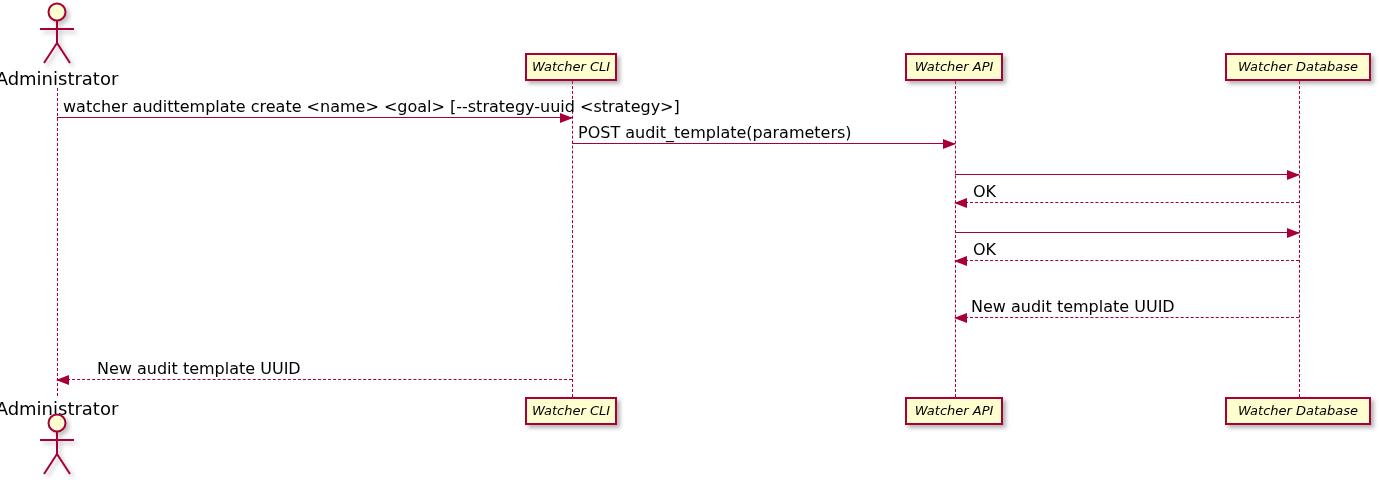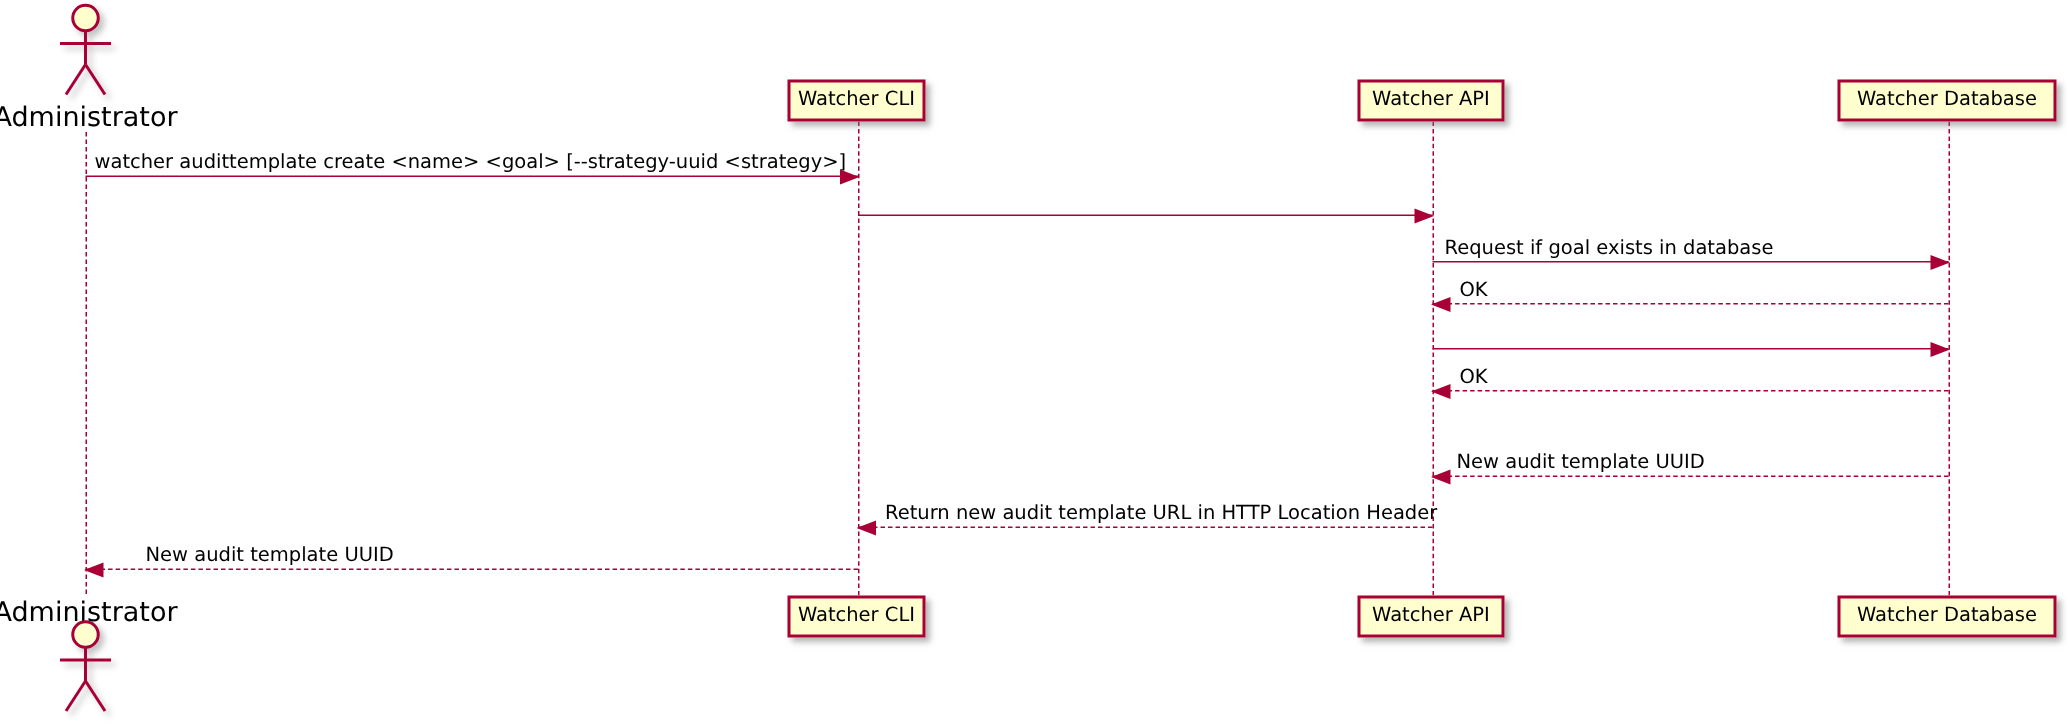--- a/index.html
+++ b/index.html
@@ -17,7 +17,7 @@
     position:absolute;height:28px;background:var(--fill);
     border:2px solid var(--line);
     box-shadow:3px 3px 4px rgba(120,120,120,0.55);
-    font-size:13px;line-height:24px;text-align:center;white-space:nowrap;
+    font-size:13px;line-height:24px;text-align:center;white-space:nowrap;font-style:italic;
   }
 
   .actor-figure{position:absolute;width:40px;height:64px;

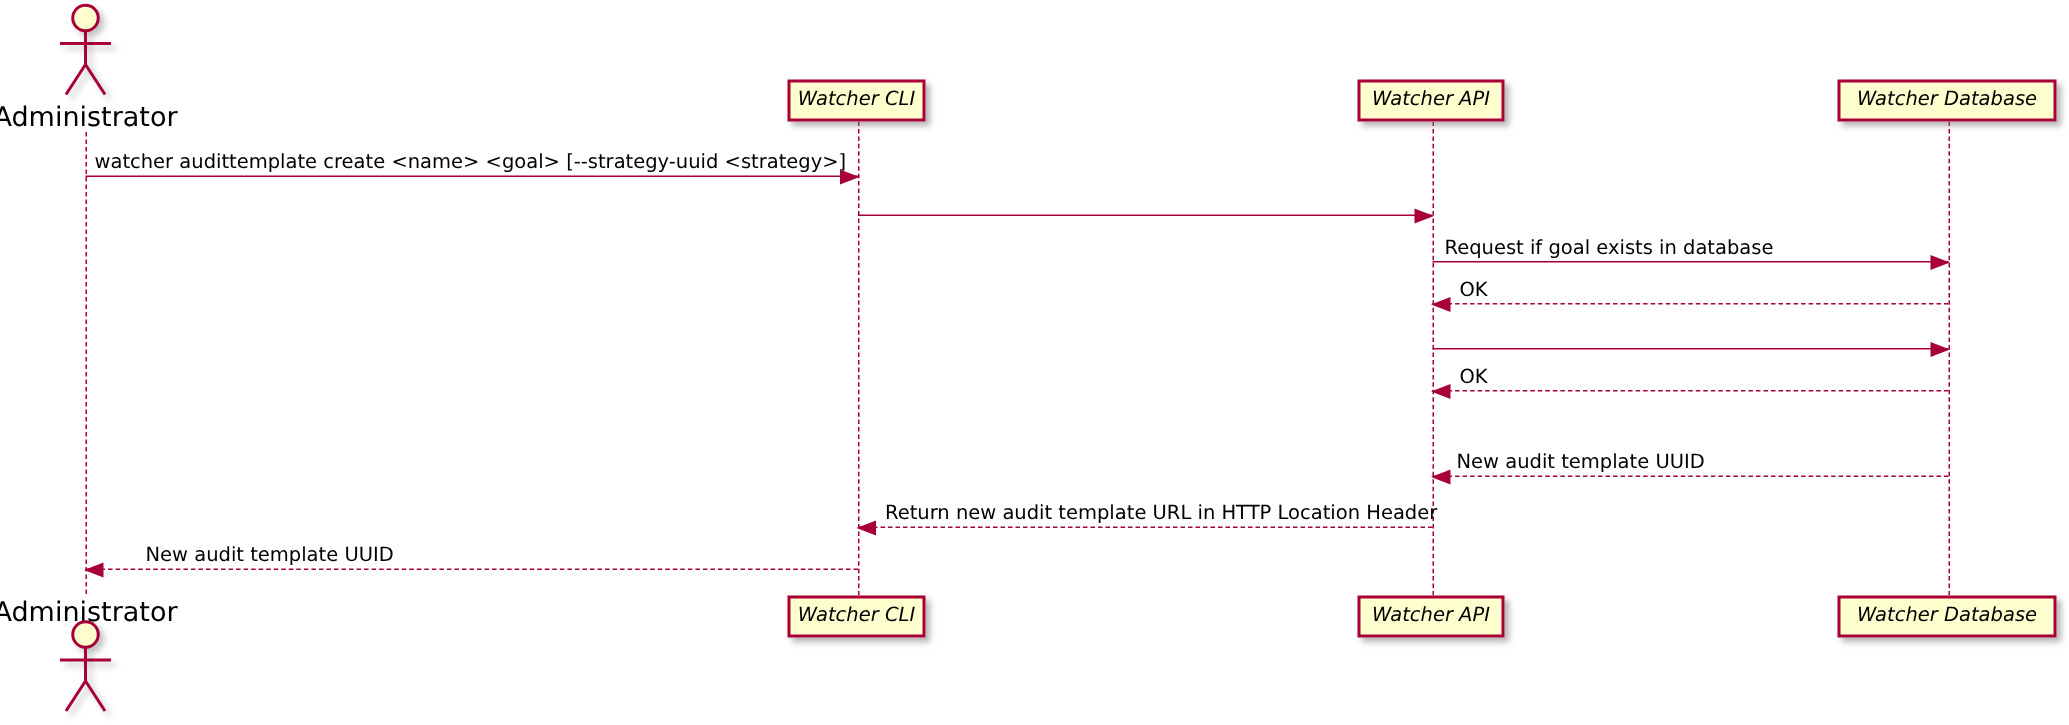--- a/index.html
+++ b/index.html
@@ -25,7 +25,7 @@
   .actor-label{position:absolute;font-size:18px;white-space:nowrap;transform:translateX(-50%);}
 
   .msg{position:absolute;height:19px;}
-  .msg-text{position:absolute;bottom:2px;white-space:nowrap;font-size:13px;}
+  .msg-text{position:absolute;bottom:2px;white-space:nowrap;font-size:16px;}
   .msg-line{position:absolute;left:0;right:0;bottom:0;height:0;border-top:1px solid var(--line);}
   .msg-line.dashed{border-top-style:dashed;}
   .ah{position:absolute;width:0;height:0;bottom:-5px;}

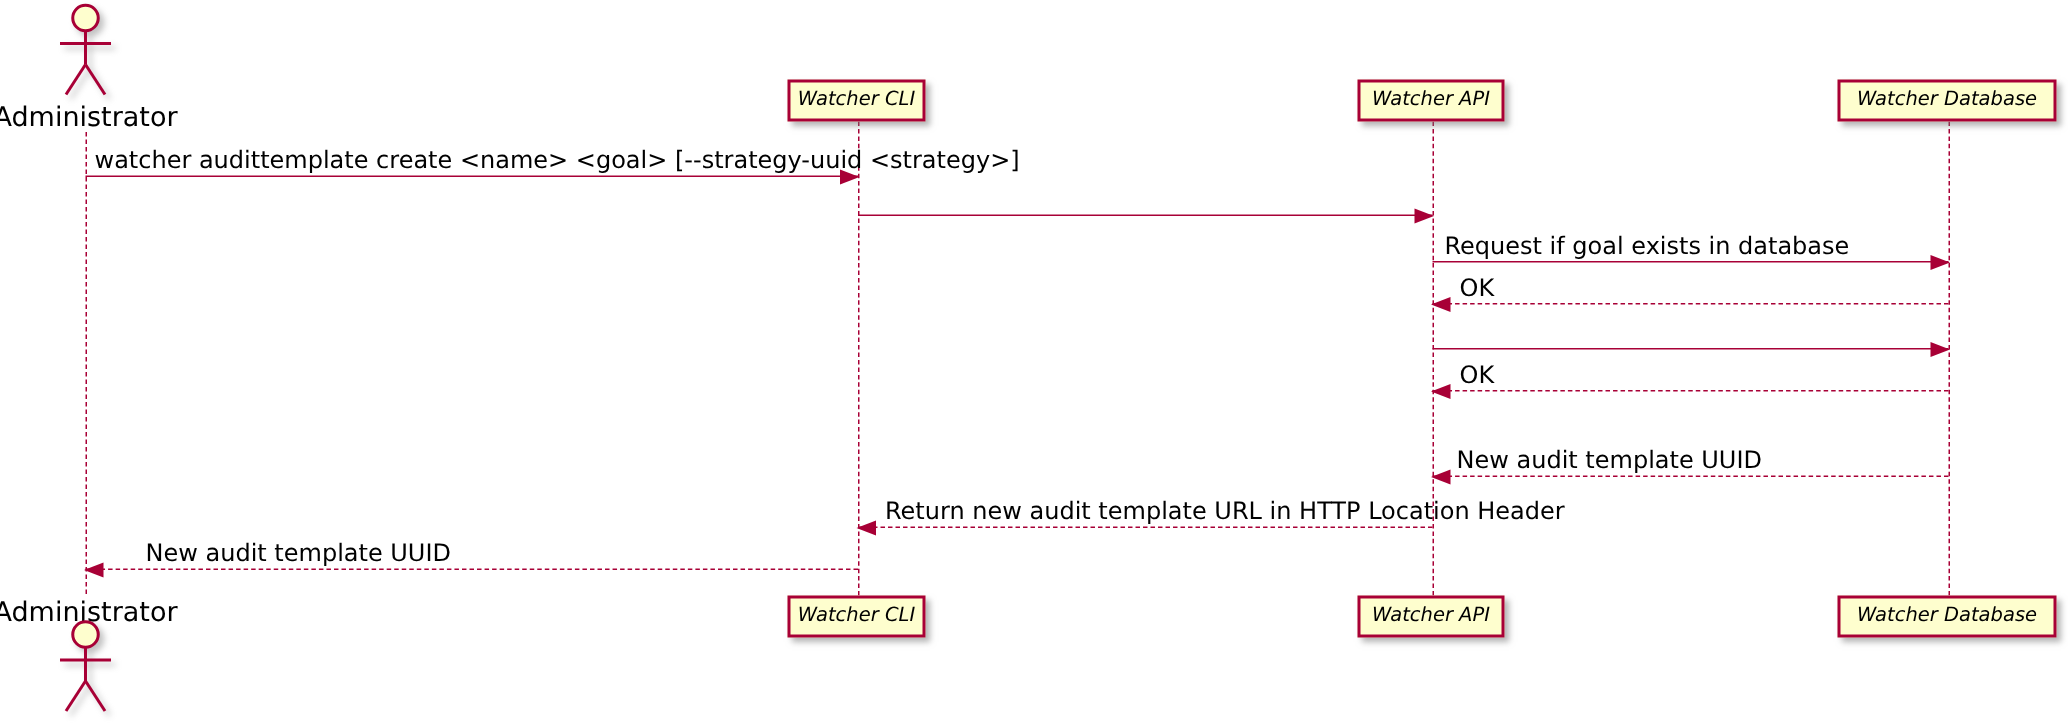--- a/index.html
+++ b/index.html
@@ -62,6 +62,7 @@
   </div>
 
   <div class="msg" style="left:572px;top:125px;width:383px">
+    <div class="msg-text" style="left:6px">POST audit_template(parameters)</div>
     <div class="msg-line"></div>
     <span class="ah right"></span>
   </div>

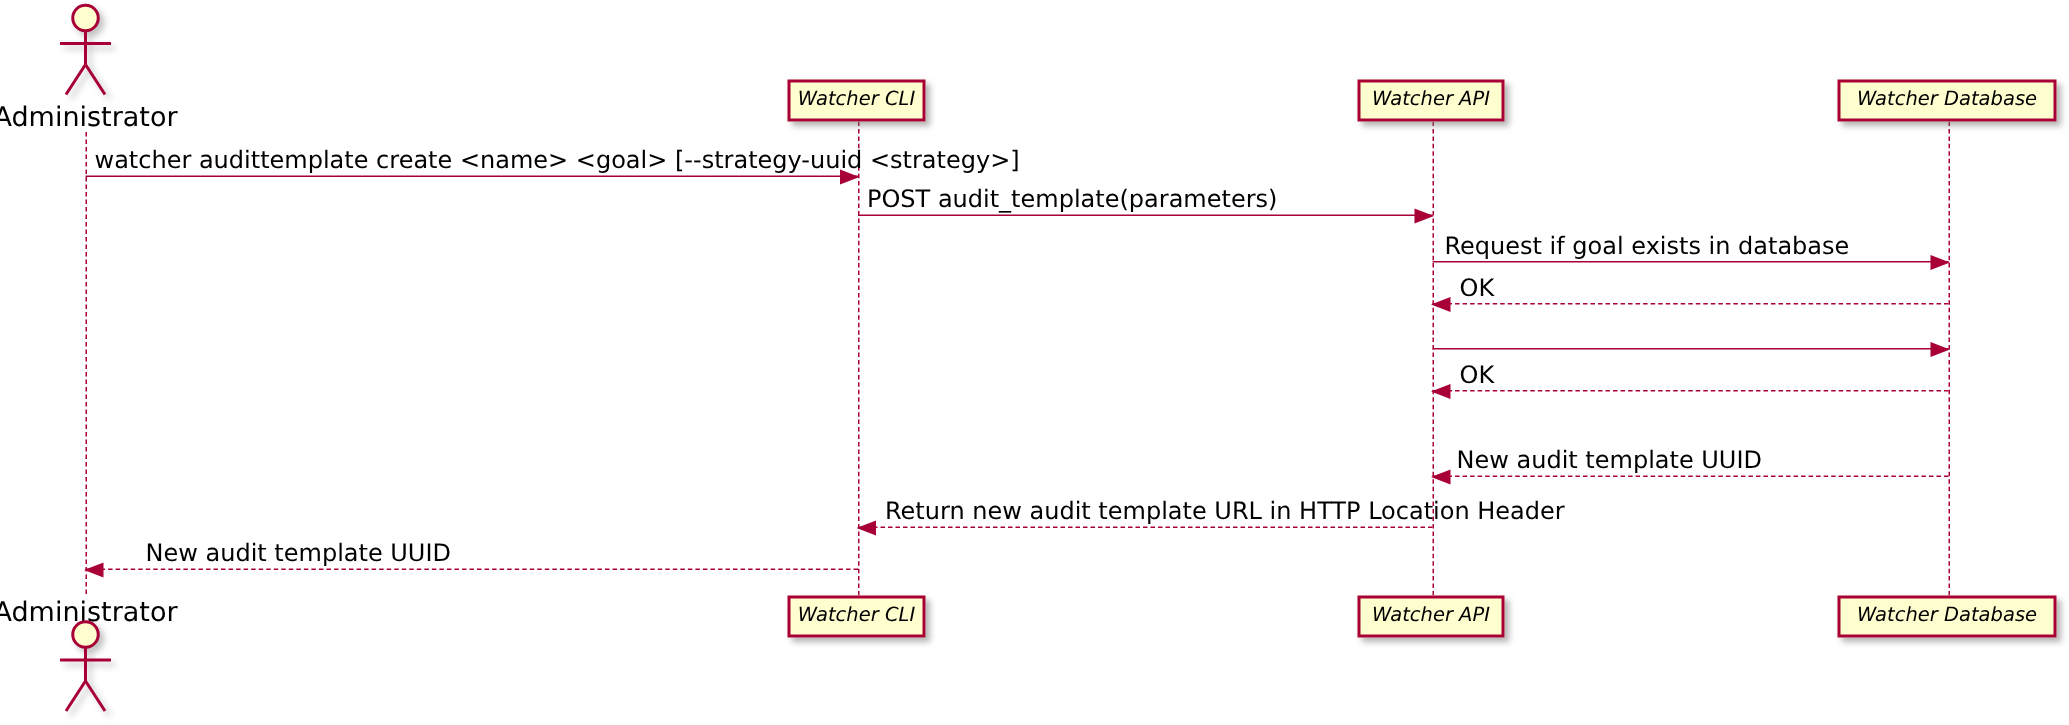--- a/index.html
+++ b/index.html
@@ -68,7 +68,6 @@
   </div>
 
   <div class="msg" style="left:955px;top:156px;width:344px">
-    <div class="msg-text" style="left:8px">Request if goal exists in database</div>
     <div class="msg-line"></div>
     <span class="ah right"></span>
   </div>

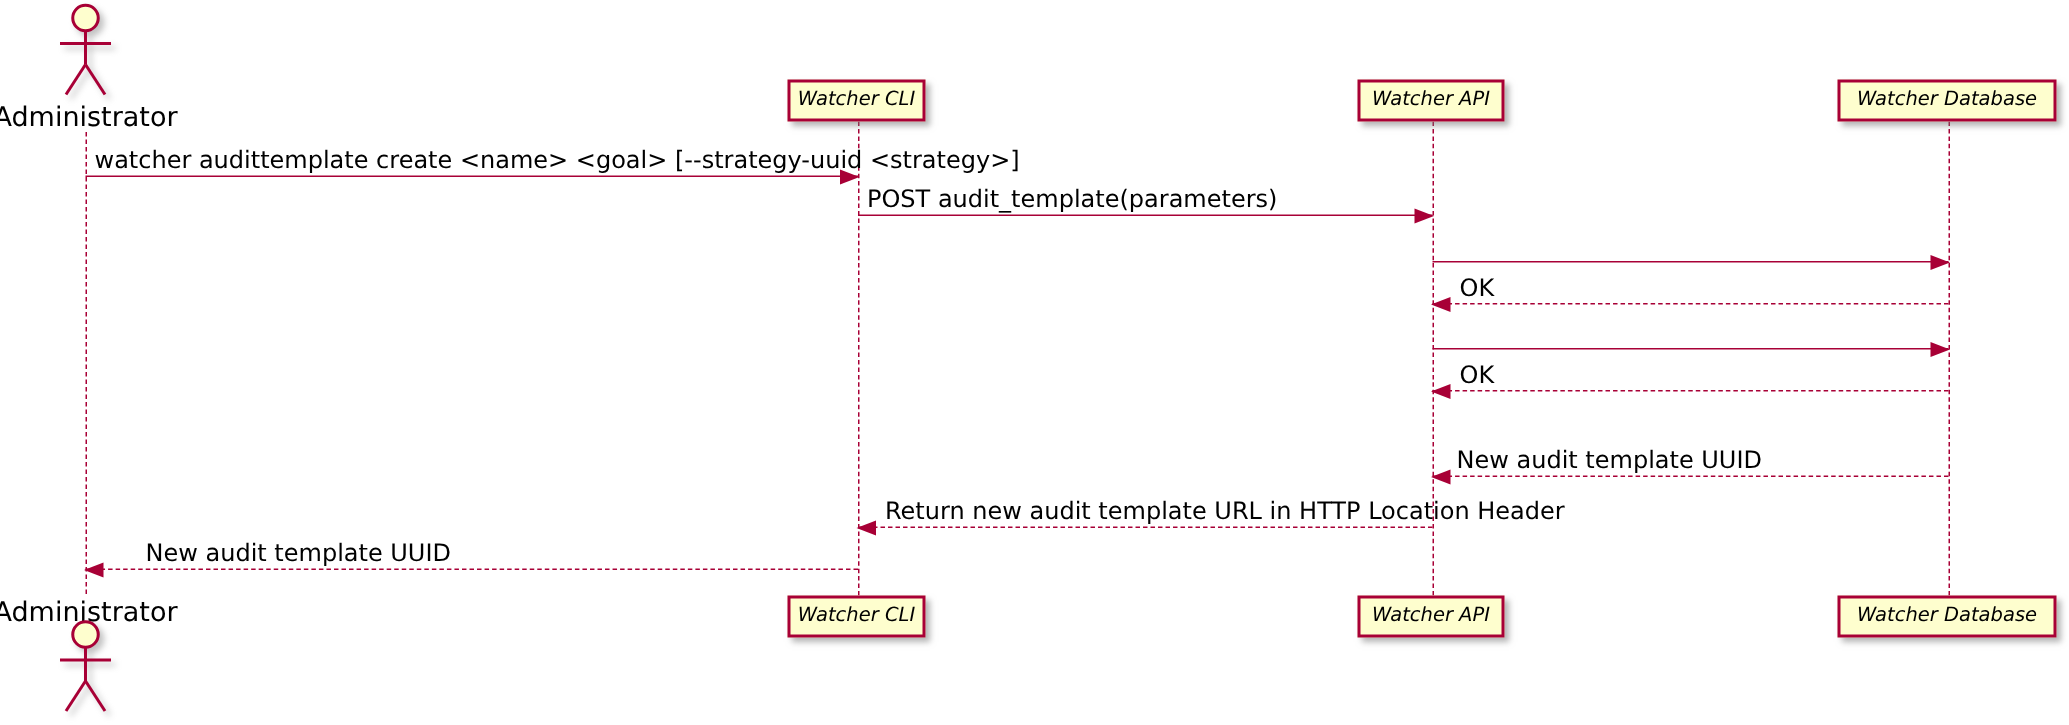--- a/index.html
+++ b/index.html
@@ -96,11 +96,6 @@
     <span class="ah left"></span>
   </div>
 
-  <div class="msg" style="left:572px;top:333px;width:383px">
-    <div class="msg-text" style="left:18px">Return new audit template URL in HTTP Location Header</div>
-    <div class="msg-line dashed"></div>
-    <span class="ah left"></span>
-  </div>
 
   <div class="msg" style="left:57px;top:361px;width:515px">
     <div class="msg-text" style="left:40px">New audit template UUID</div>

